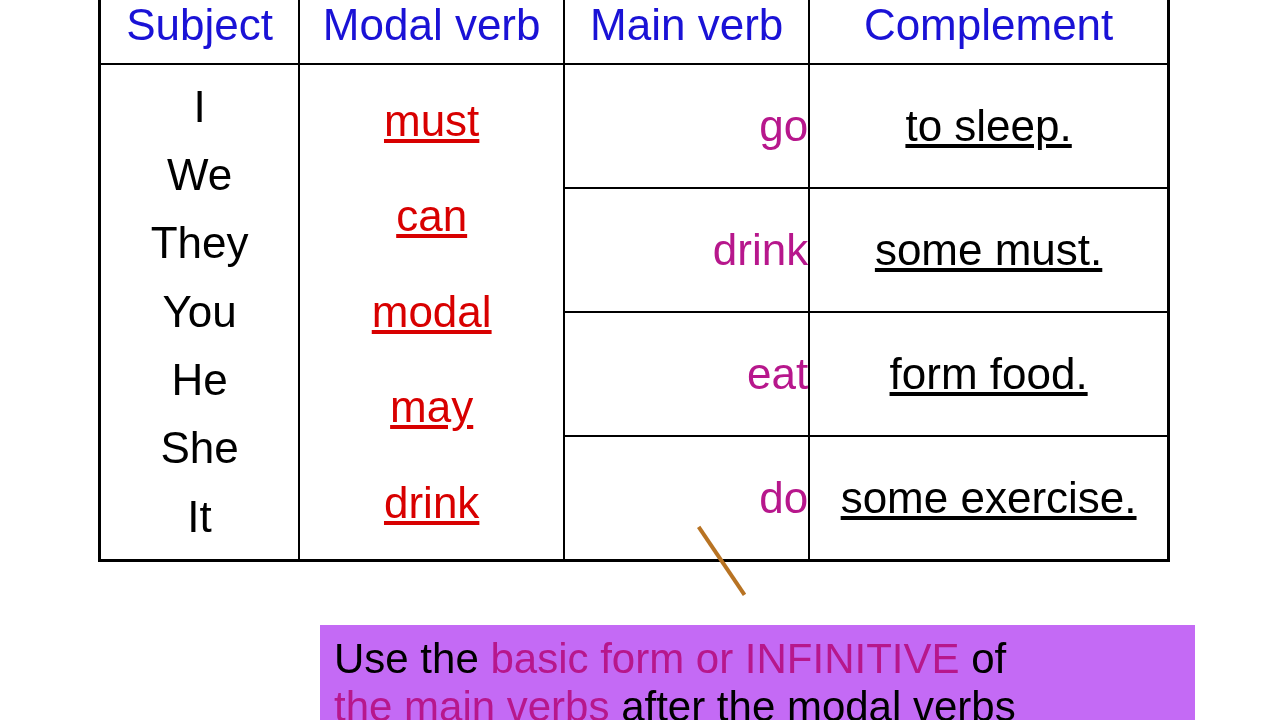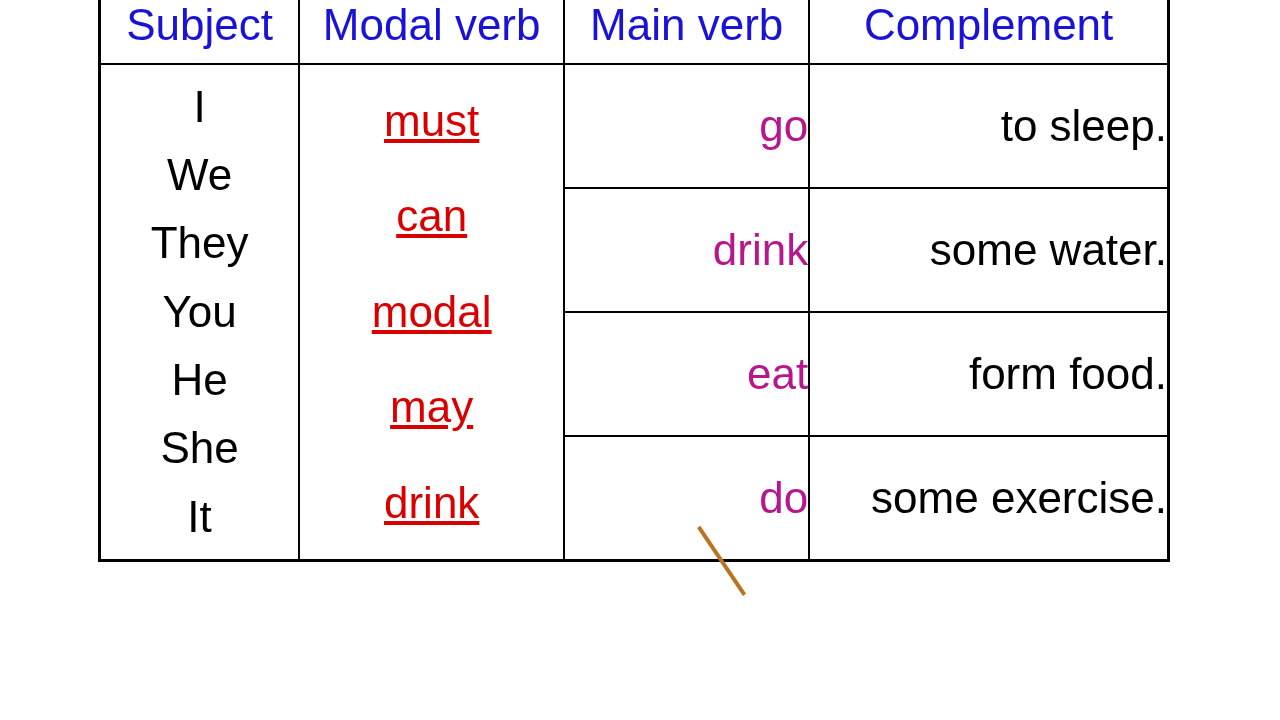--- a/index.html
+++ b/index.html
@@ -72,8 +72,9 @@
   }
   td.comp-cell {
     color: #000;
-    text-align: right;
+    text-align: center;
     padding-left: 22px;
+    text-decoration: underline;
   }
 
   .pointer-line {

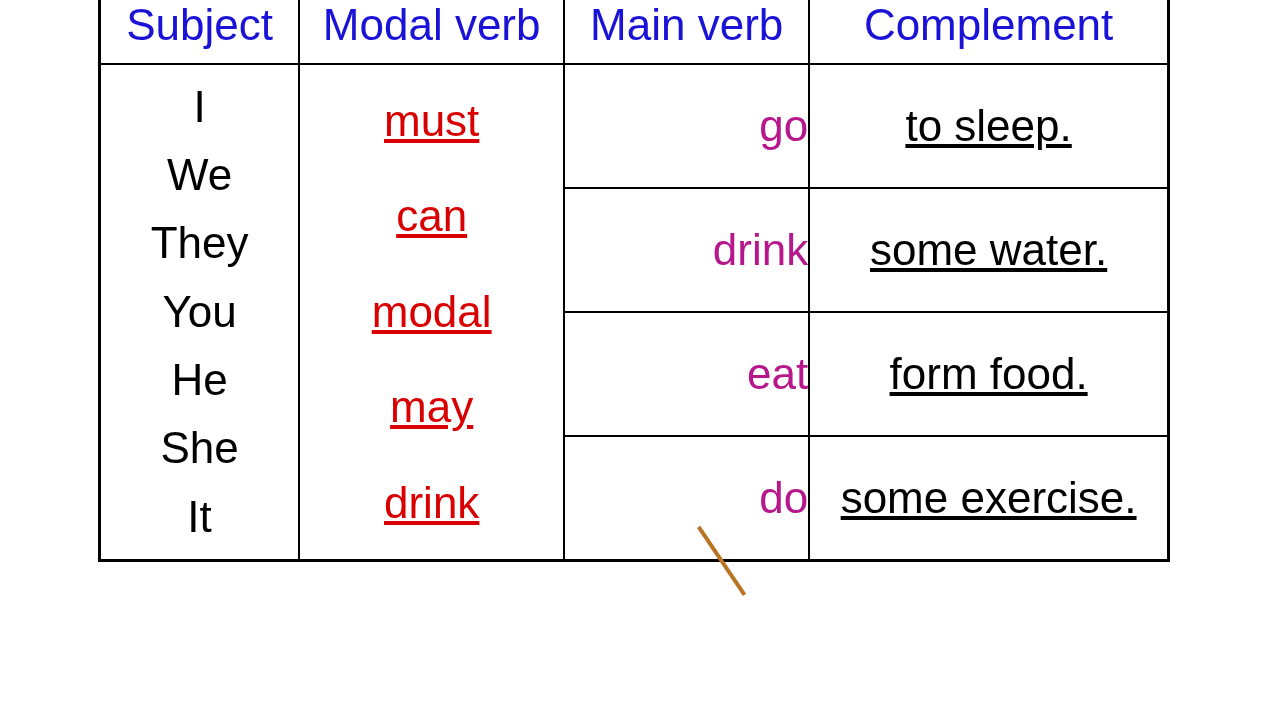--- a/index.html
+++ b/index.html
@@ -153,7 +153,7 @@
 
     <tr>
       <td class="mainverb-cell">drink</td>
-      <td class="comp-cell">some water.</td>
+      <td class="comp-cell">some must.</td>
     </tr>
 
     <tr>

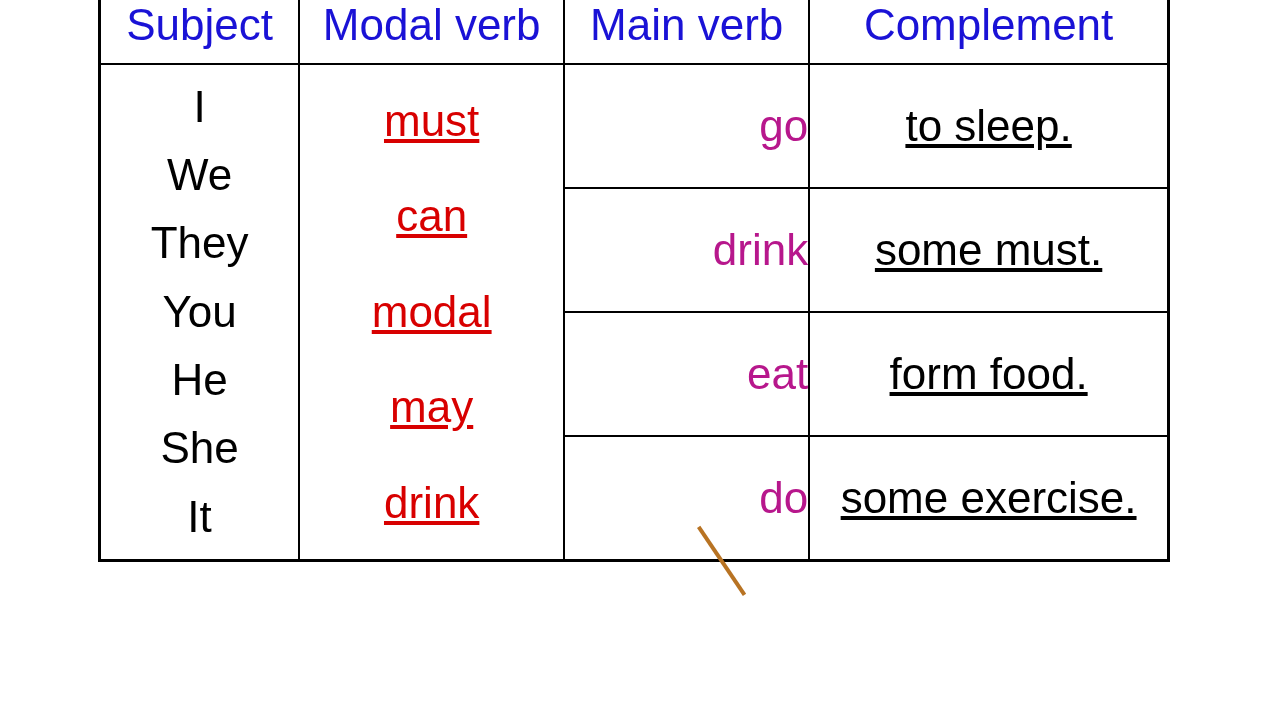--- a/index.html
+++ b/index.html
@@ -170,6 +170,10 @@
 
   <div class="pointer-line"></div>
 
+  <div class="note-box">
+    <span>Use the </span><span class="hl">basic form or INFINITIVE</span><span> of </span><br>
+    <span class="hl">the main verbs</span><span> after the modal verbs</span>
+  </div>
 
 </div>
 

